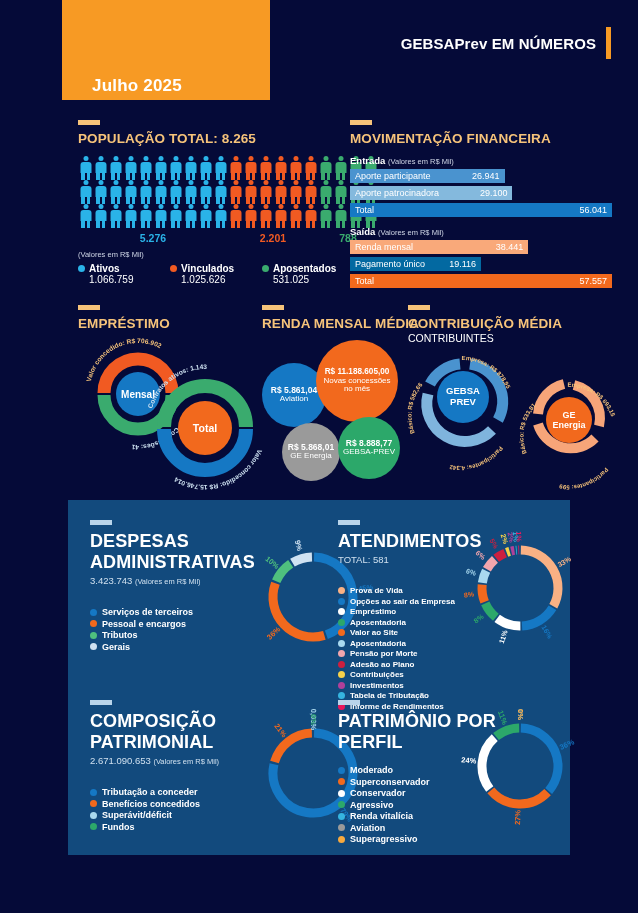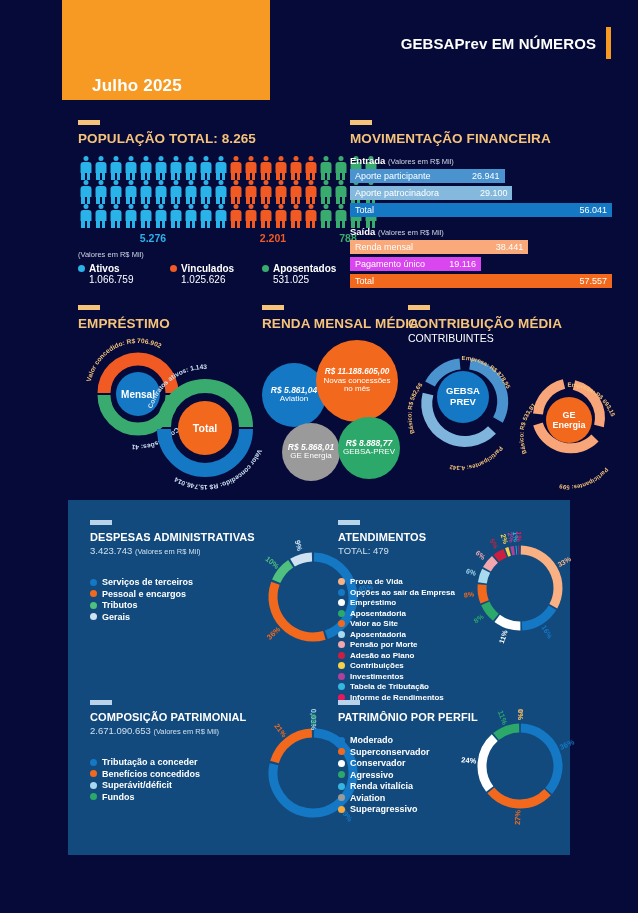--- a/index.html
+++ b/index.html
@@ -581,7 +581,7 @@
           <span class="lbl">Renda mensal</span>
           <span class="val">38.441</span>
         </div>
-        <div class="fin-bar" style="width: 50%; background: #d946ef; text-align: right;">
+        <div class="fin-bar" style="width: 50%; background: #0369a1; text-align: right;">
           <span class="lbl">Pagamento único</span>
           <span class="val">19.116</span>
         </div>

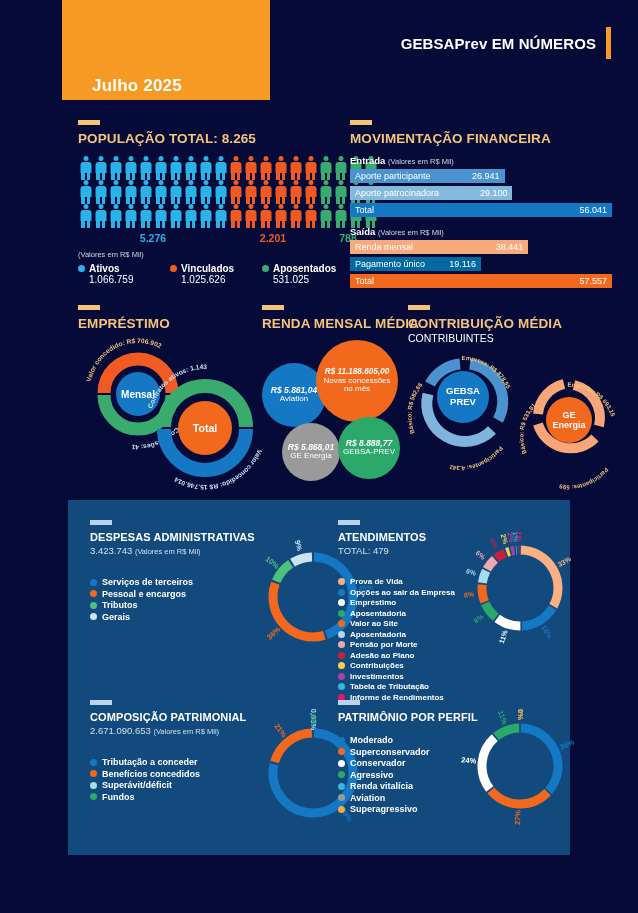--- a/index.html
+++ b/index.html
@@ -92,7 +92,7 @@
     flex-direction: column; align-items: center; justify-content: center;
     color: #ffffff; text-align: center; line-height: 1.08;
   }
-  .bubble .b-val { font-weight: bold; font-style: italic; }
+  .bubble .b-val { font-weight: bold; }
 
   
   #contribuicao { left: 408px; top: 305px; width: 225px; }

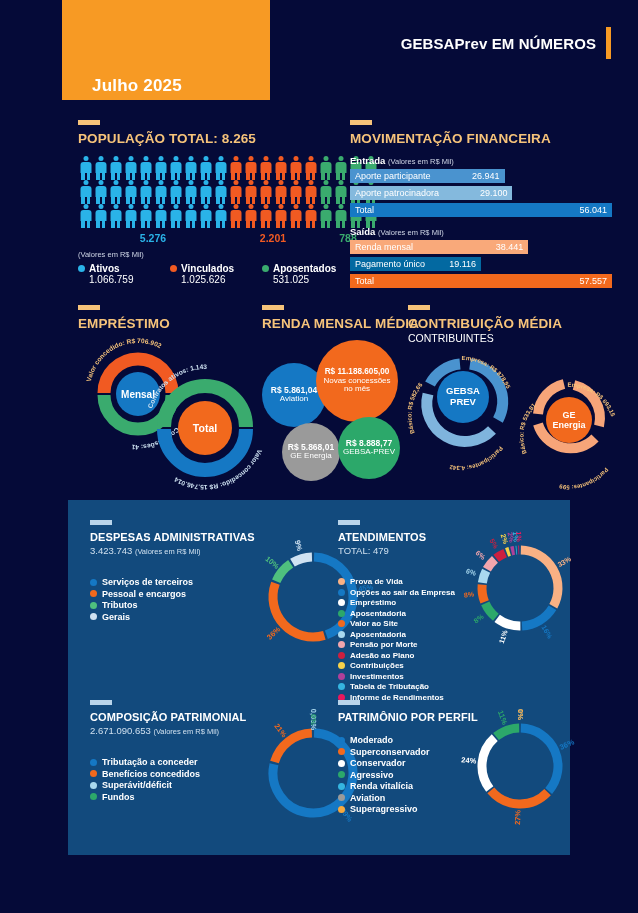--- a/index.html
+++ b/index.html
@@ -103,7 +103,7 @@
     background: #124a7d;
   }
   .pblock { position: absolute; }
-  .p-title { color: #ffffff; font-size: 11px; font-weight: bold; letter-spacing: .1px; }
+  .p-title { color: #ffffff; font-size: 18px; font-weight: bold; letter-spacing: .1px; }
   .p-sub { color: #cfe0ef; font-size: 9.5px; margin-top: 2px; }
   .p-sub .tiny { font-size: 7.5px; }
   .p-legend { margin-top: 21px; }

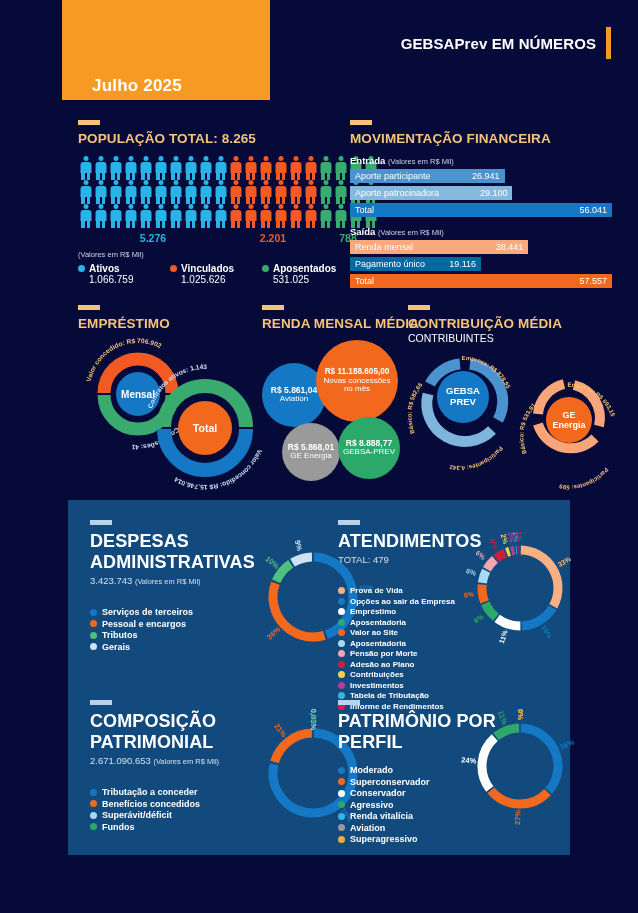--- a/index.html
+++ b/index.html
@@ -750,7 +750,7 @@
     <div class="pblock" style="left:270px; top:20px; width:215px;">
       <div class="tick white"></div>
       <div class="p-title">ATENDIMENTOS</div>
-      <div class="p-sub">TOTAL: 479</div>
+      <div class="p-sub">TOTAL: 581</div>
       <div class="p-legend" id="leg-atendimentos">
           <div class="p-leg-row">
             <span class="dot" style="background:#f9b184"></span>

